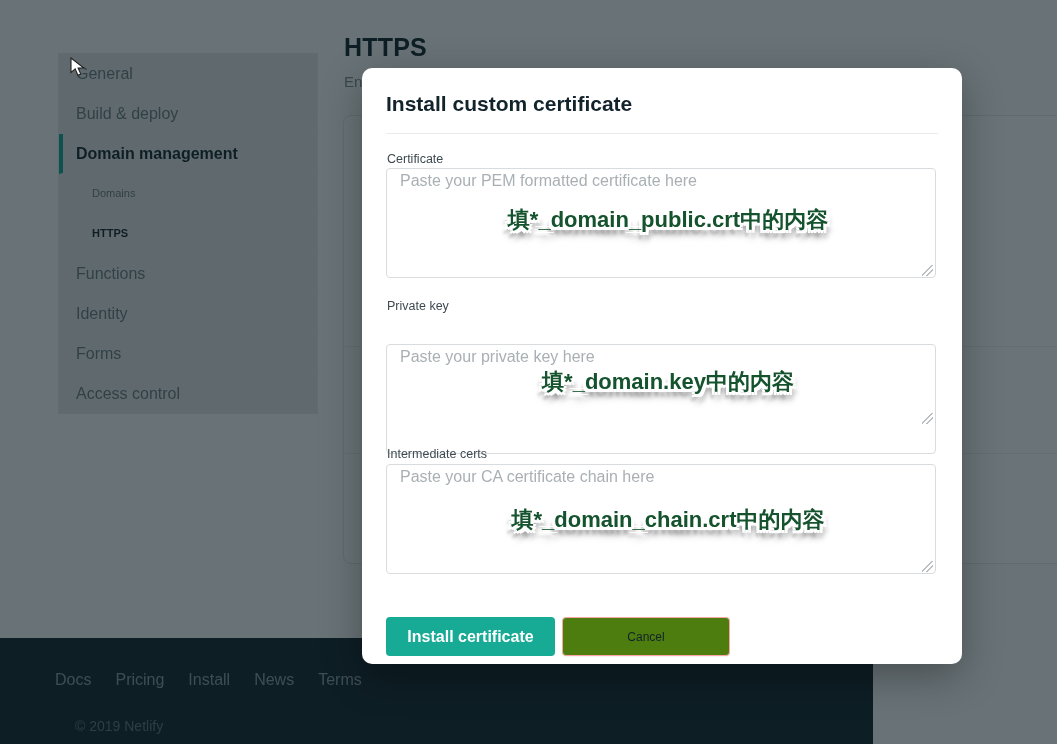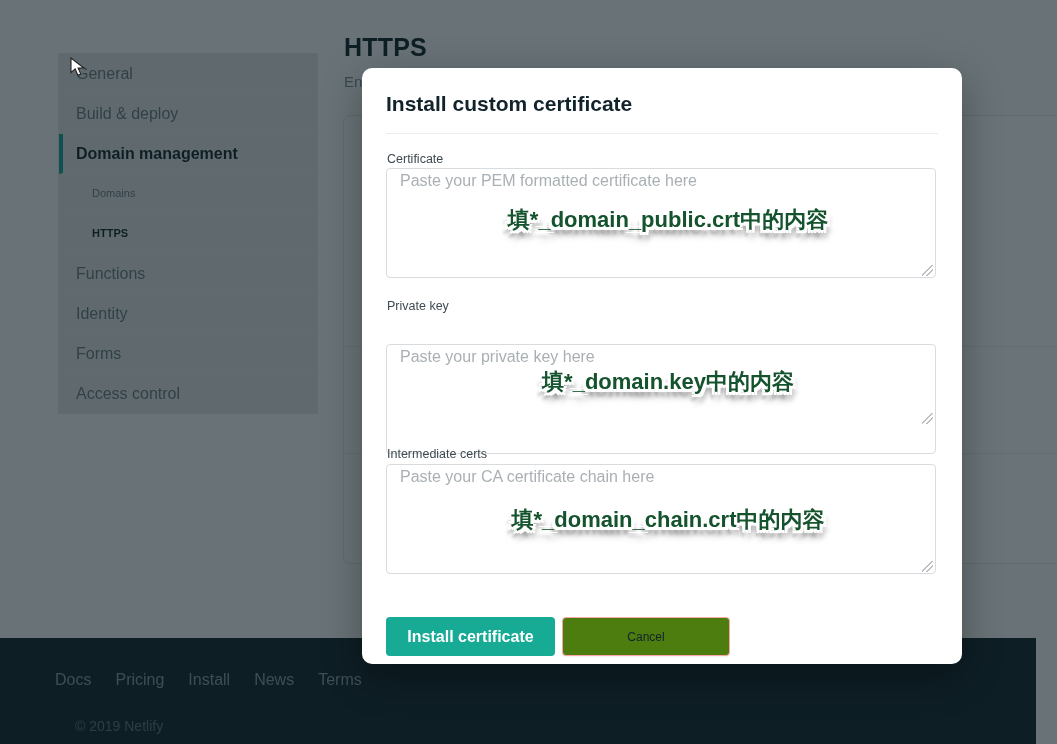--- a/index.html
+++ b/index.html
@@ -24,7 +24,7 @@
   .bg-card .divider1 { position:absolute; left:0; right:0; top:230px; border-top:1px solid #edf0f1; }
   .bg-card .divider2 { position:absolute; left:0; right:0; top:337px; border-top:1px solid #edf0f1; }
 
-  .footer { position:absolute; left:0; top:638px; width:1036px; height:106px; background:#0e1e25; }
+  .footer { position:absolute; left:0; top:638px; width:873px; height:106px; background:#0e1e25; }
   .footer-links { position:absolute; left:55px; top:33px; display:flex; gap:24px; }
   .footer-links a { color:#8b9aa3; font-size:16px; text-decoration:none; }
   .copyright { position:absolute; left:55px; top:80px; font-size:14px; color:#5f7076;margin-left:20px; }

